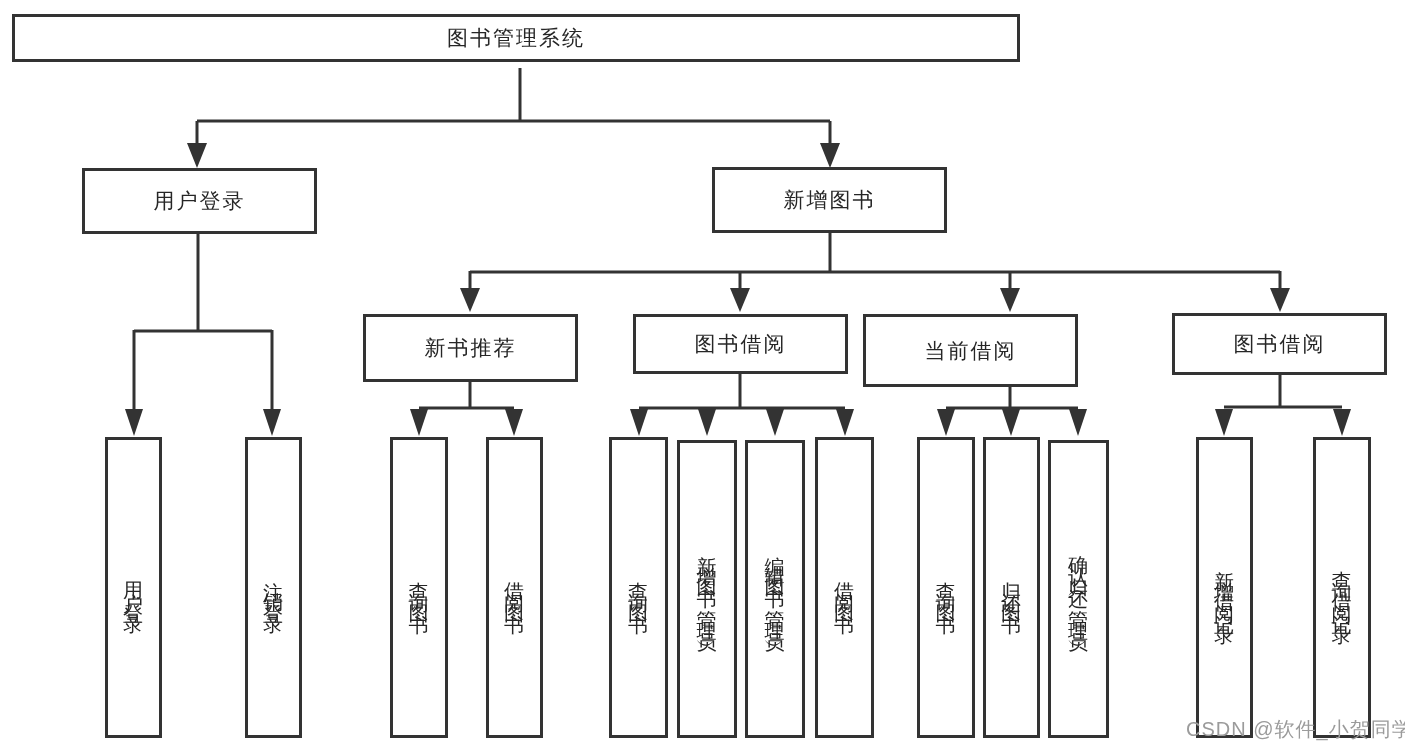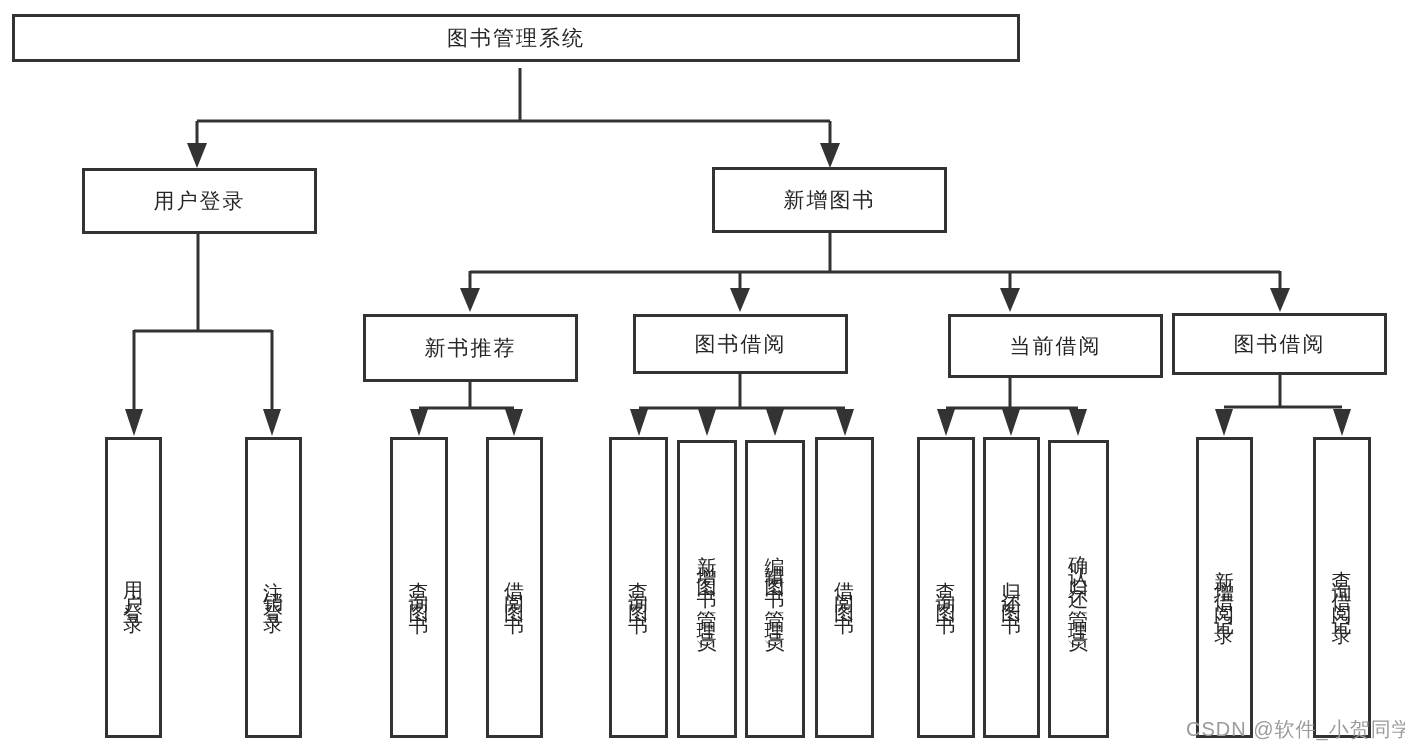--- a/index.html
+++ b/index.html
@@ -103,7 +103,7 @@
   <div class="box h" style="left:633px;top:314px;width:215px;height:60px">
     <span>图书借阅</span>
   </div>
-  <div class="box h" style="left:948px;top:314px;width:215px;height:64px">
+  <div class="box h" style="left:863px;top:314px;width:215px;height:73px">
     <span>当前借阅</span>
   </div>
   <div class="box h" style="left:1172px;top:313px;width:215px;height:62px">

